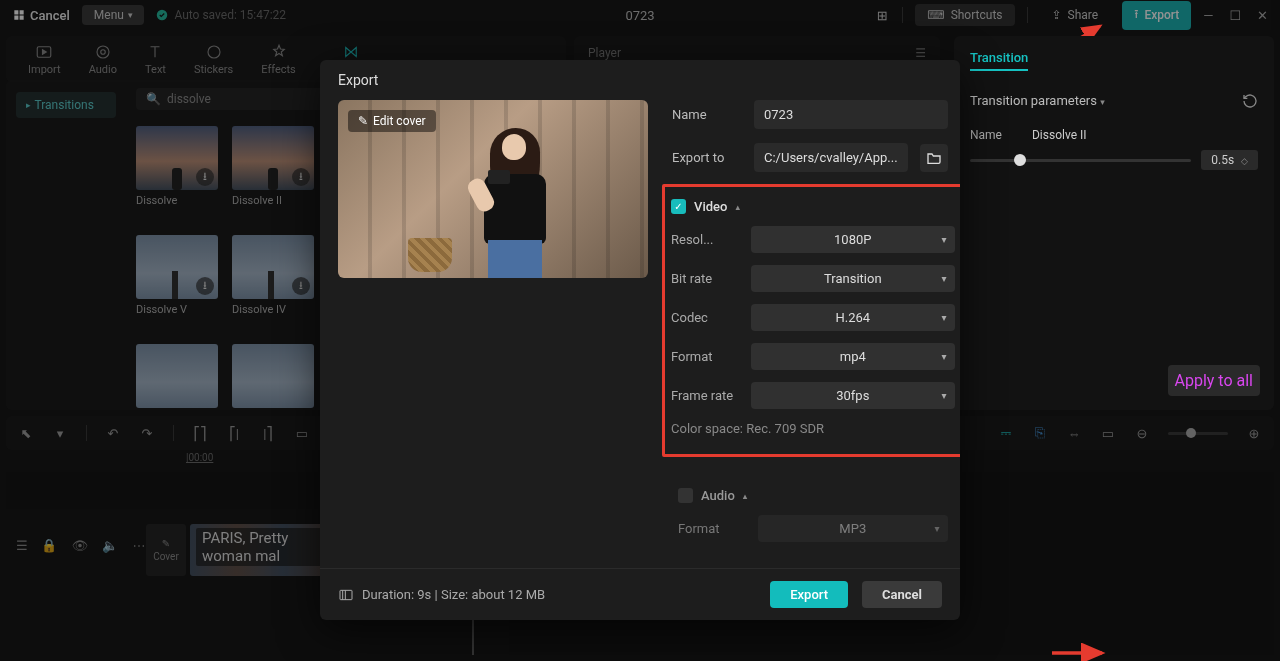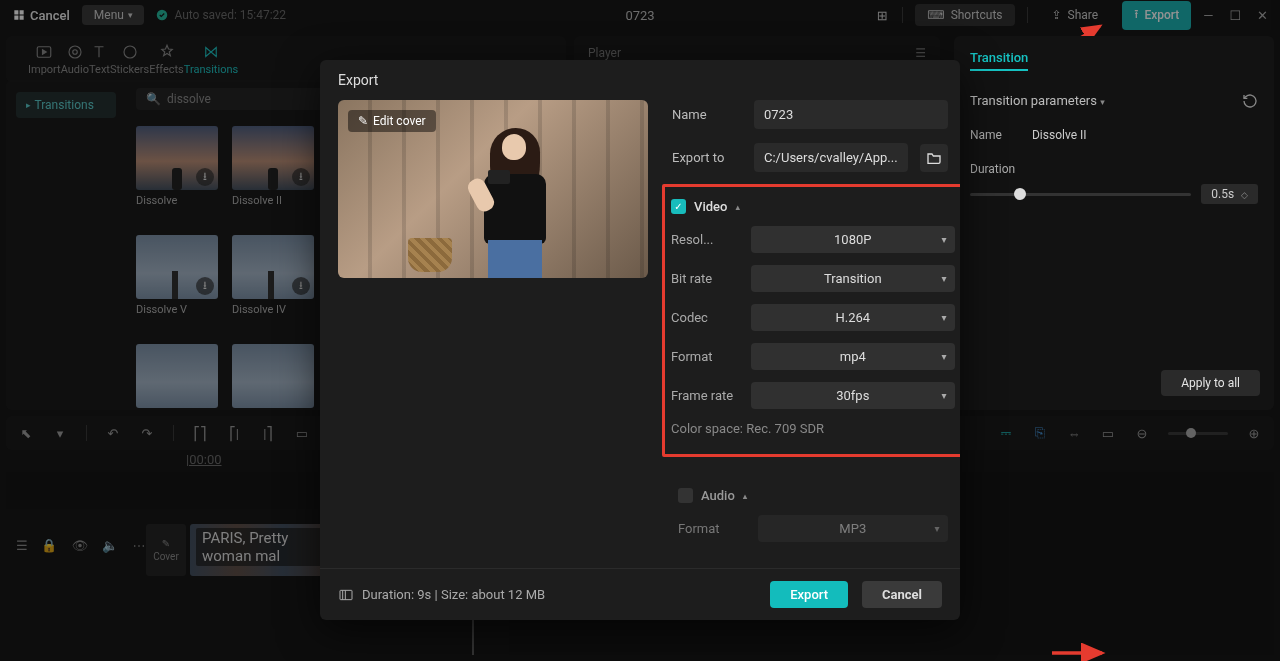--- a/index.html
+++ b/index.html
@@ -21,7 +21,7 @@
   .vdiv { width:1px; height:16px; background:#333; }
 
   
-  .tabstrip { position:absolute; top:30px; left:0; width:560px; height:46px; display:flex; padding:0 22px; background:#121212; border-radius:6px; margin:6px; }
+  .tabstrip { position:absolute; top:30px; left:0; width:560px; height:46px; display:flex; gap:28px; padding:0 22px; background:#121212; border-radius:6px; margin:6px; }
   .tab-item { display:flex; flex-direction:column; align-items:center; justify-content:center; gap:2px; color:#888; font-size:11px; }
   .tab-item.active { color:#16c2c2; }
   .tab-item svg { width:18px; height:18px; stroke:currentColor; fill:none; stroke-width:1.5;}

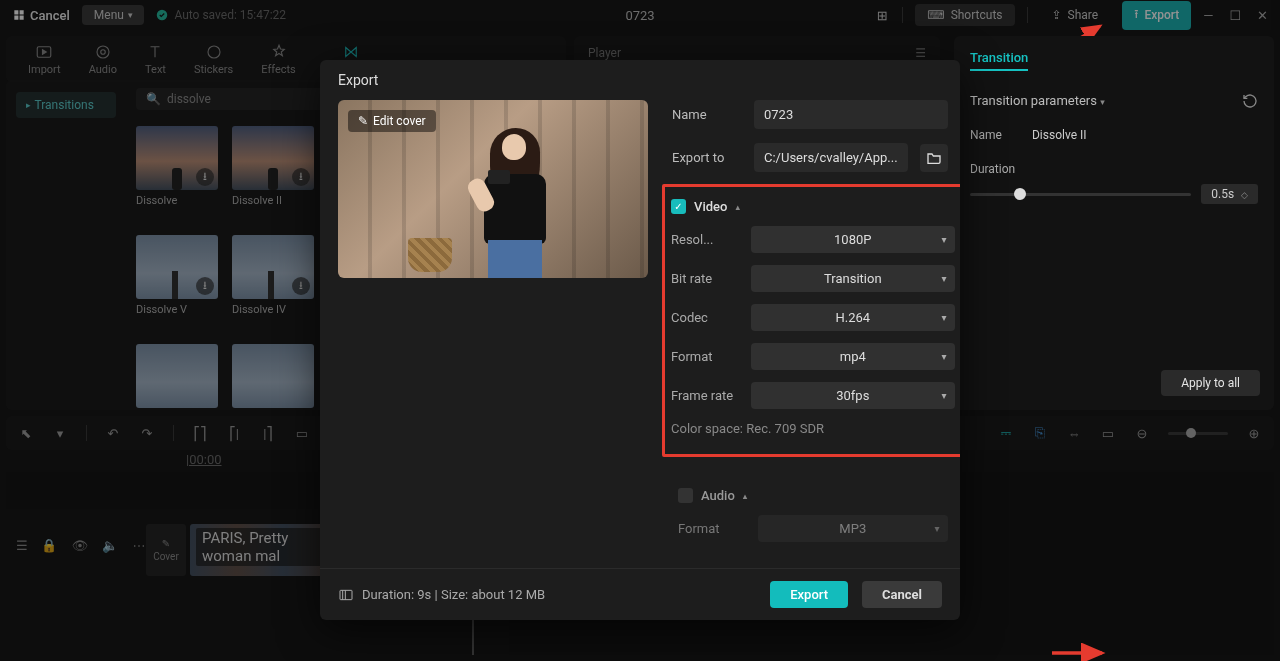--- a/index.html
+++ b/index.html
@@ -295,7 +295,6 @@
     <span>Name</span>
     <span style="color:#ccc">Dissolve II</span>
   </div>
-  <div class="rp-dur">Duration</div>
   <div class="slider">
     <div class="track">
         <div class="thumb-dot"></div>

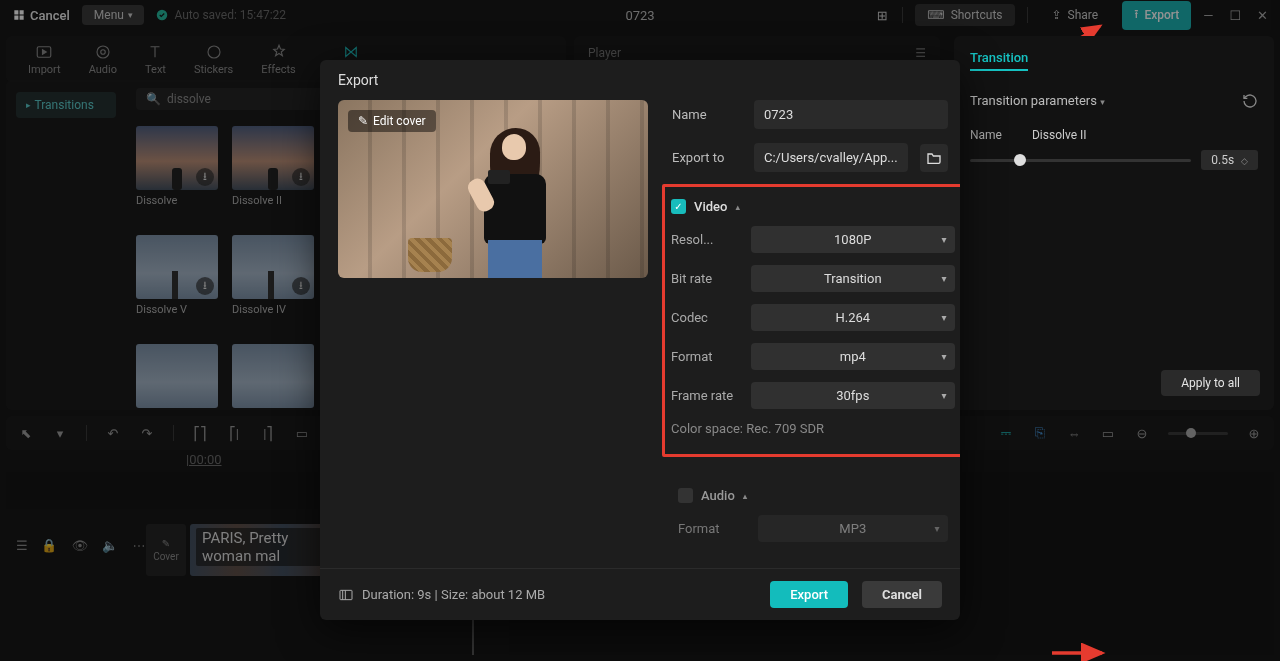--- a/index.html
+++ b/index.html
@@ -57,7 +57,7 @@
   .track { flex:1; height:3px; background:#333; border-radius:2px; position:relative;}
   .thumb-dot { position:absolute; left:20%; top:-5px; width:12px; height:12px; background:#ddd; border-radius:50%;}
   .dur-val { background:#2a2a2a; padding:3px 10px; border-radius:3px; font-size:12px;}
-  .apply-btn { position:absolute; bottom:14px; right:14px; background:#2a2a2a; padding:6px 20px; border-radius:4px; font-size:12px; color:#e5e5e5;}
+  .apply-btn { position:absolute; bottom:14px; right:14px; background:#2a2a2a; padding:6px 7px; border-radius:4px; font-size:16px; color:#d946ef;}
 
   
   .toolbar { position:absolute; top:416px; left:6px; right:6px; height:34px; background:#121212; border-radius:6px; display:flex; align-items:center; padding:0 12px; gap:18px; color:#999;}

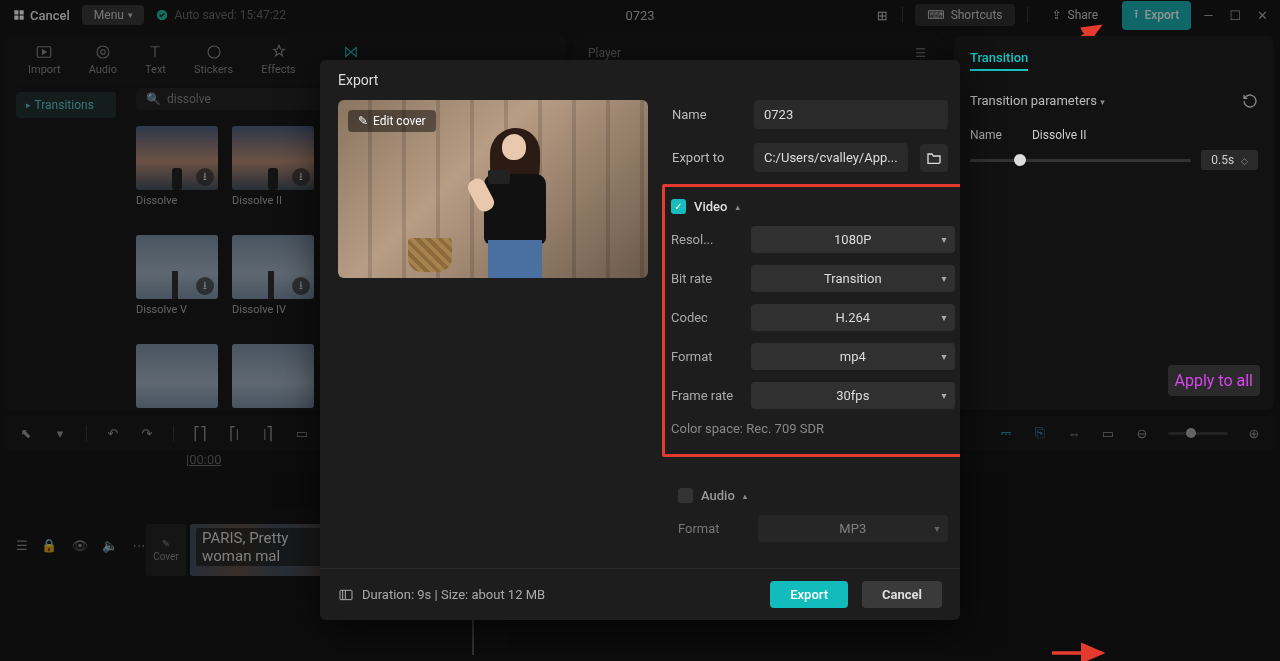--- a/index.html
+++ b/index.html
@@ -63,7 +63,7 @@
   .toolbar { position:absolute; top:416px; left:6px; right:6px; height:34px; background:#121212; border-radius:6px; display:flex; align-items:center; padding:0 12px; gap:18px; color:#999;}
   .tool-icon { width:16px; height:16px; display:flex; align-items:center; justify-content:center;}
   .spacer { flex:1;}
-  .timeline-ruler { position:absolute; top:452px; left:6px; right:6px; height:20px; color:#666; font-size:13px; padding-left:180px; display:flex; gap:440px;text-decoration:underline;}
+  .timeline-ruler { position:absolute; top:452px; left:6px; right:6px; height:20px; color:#666; font-size:10px; padding-left:180px; display:flex; gap:440px;text-decoration:underline;}
   
   .timeline { position:absolute; top:472px; left:6px; right:6px; bottom:6px; background:#0d0d0d; }
   .timeline-controls { position:absolute; left:10px; top:66px; display:flex; gap:14px; color:#888; align-items:center;}

